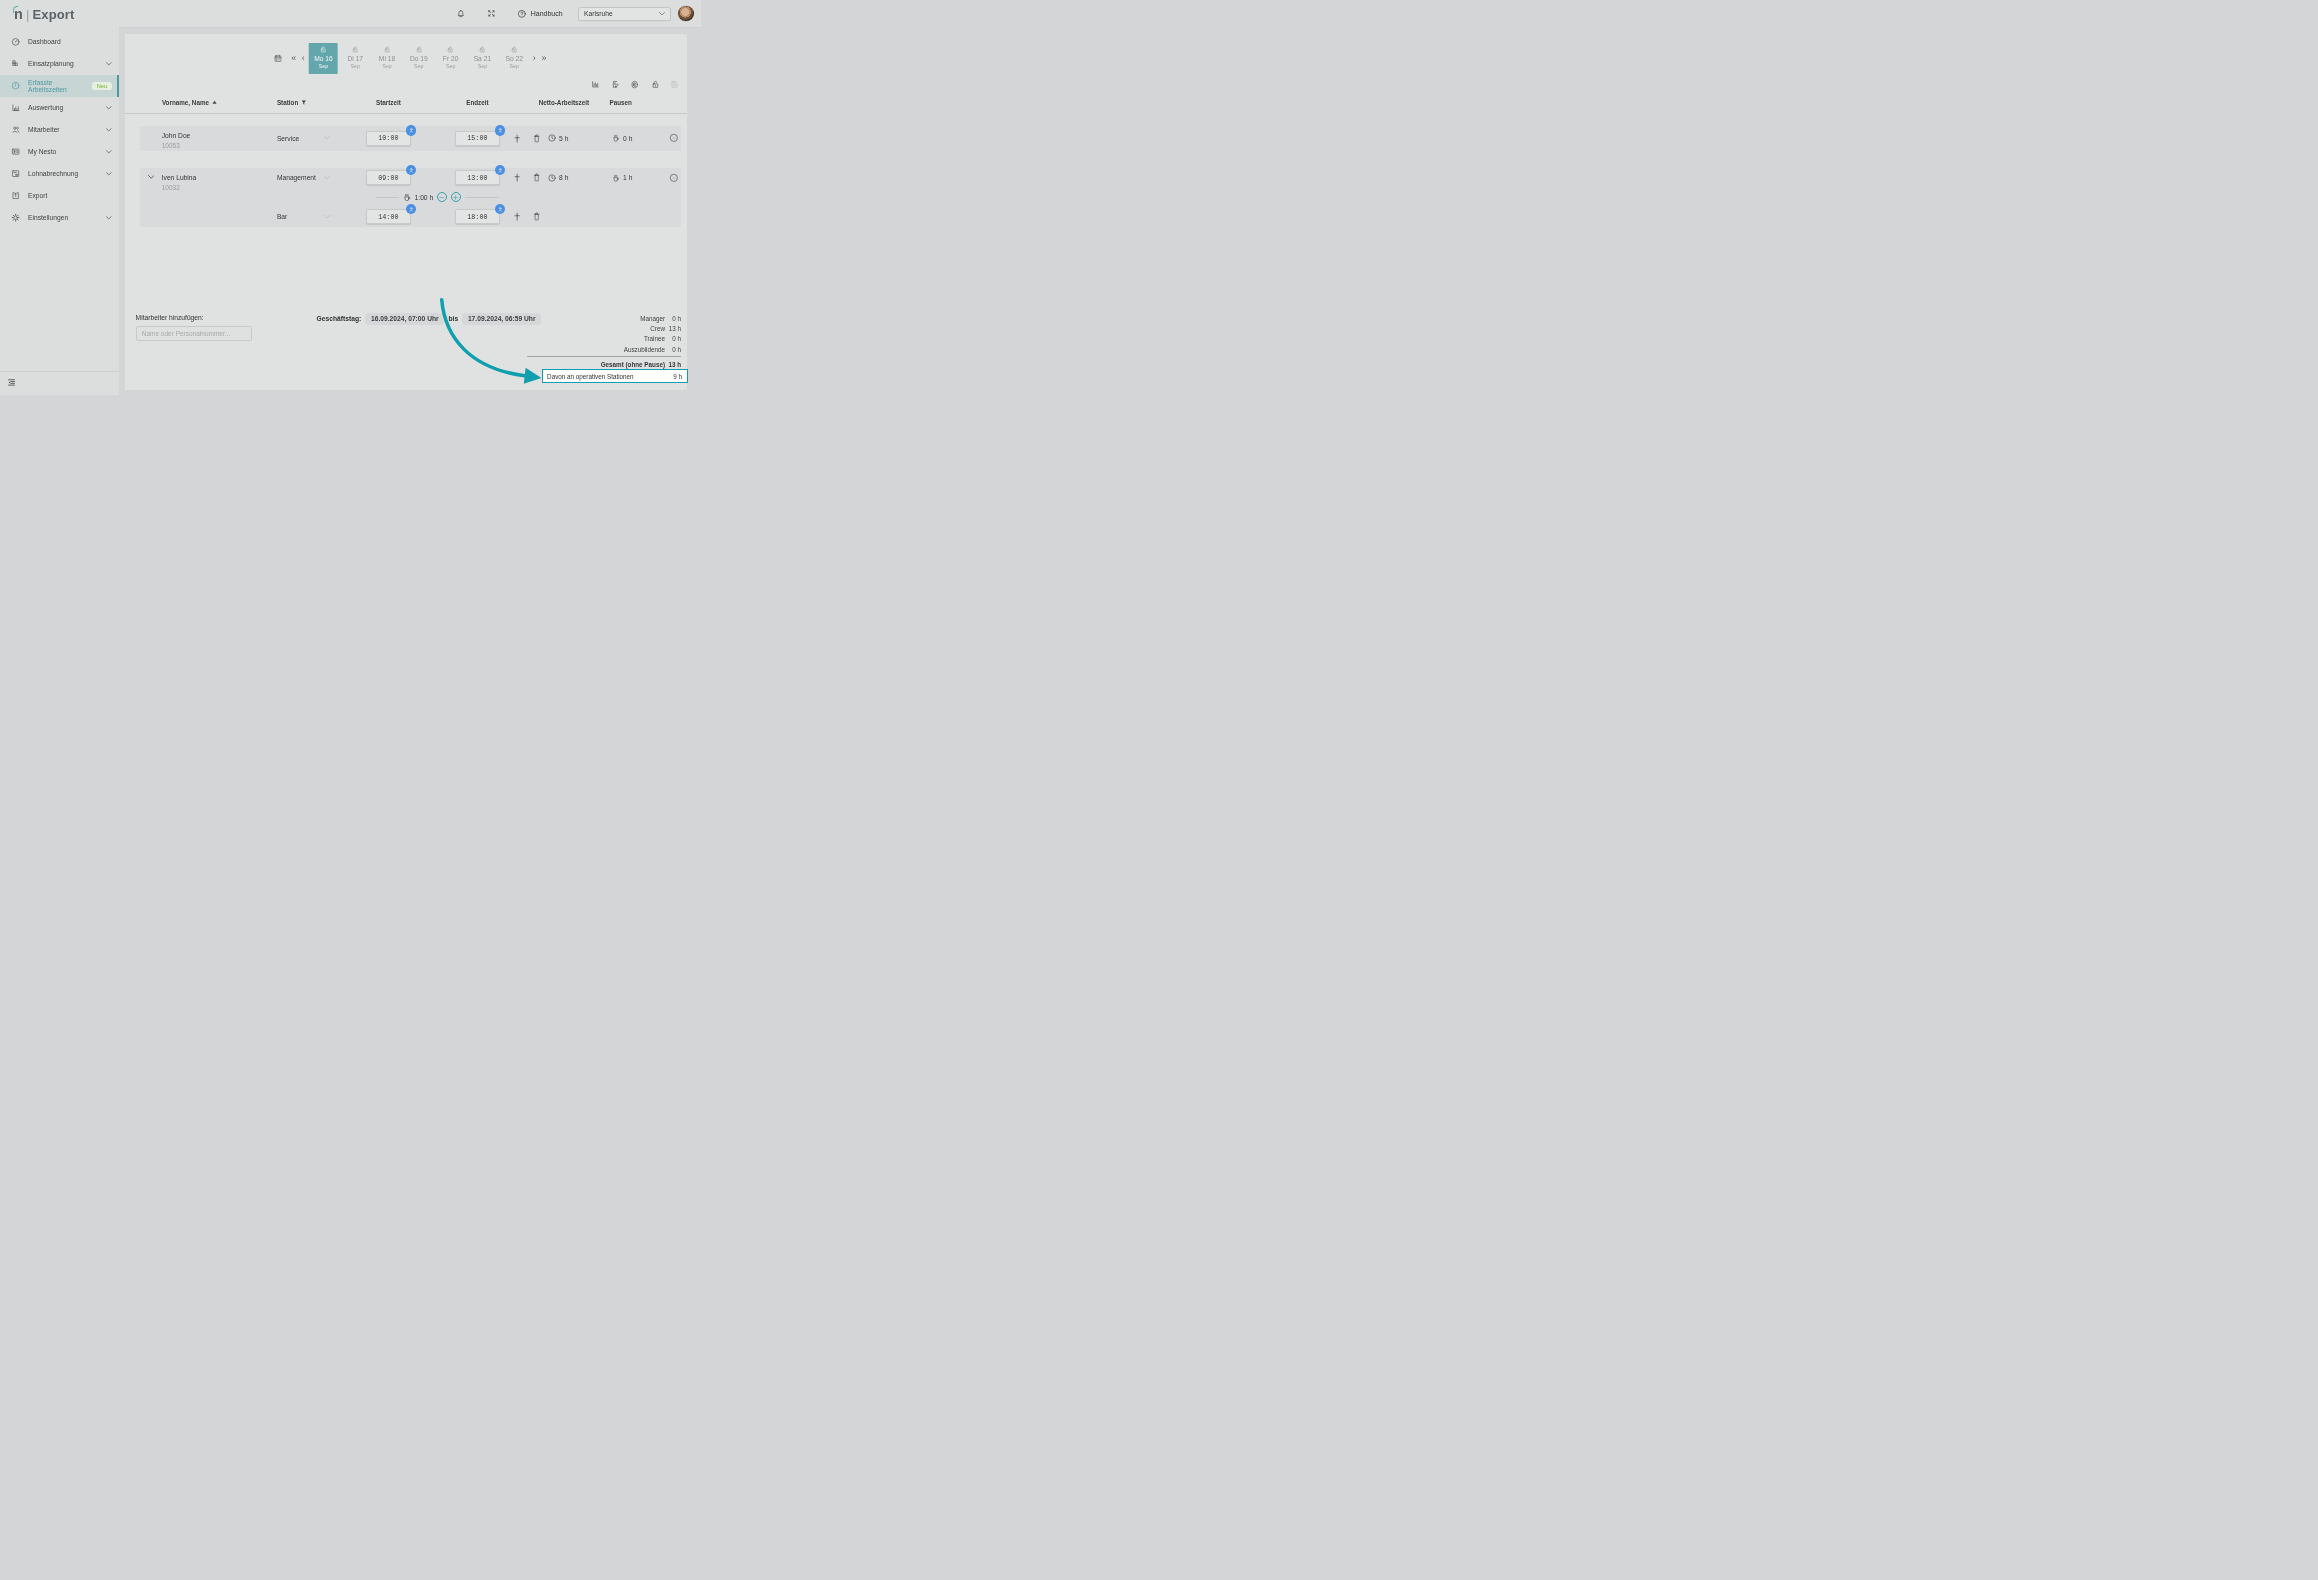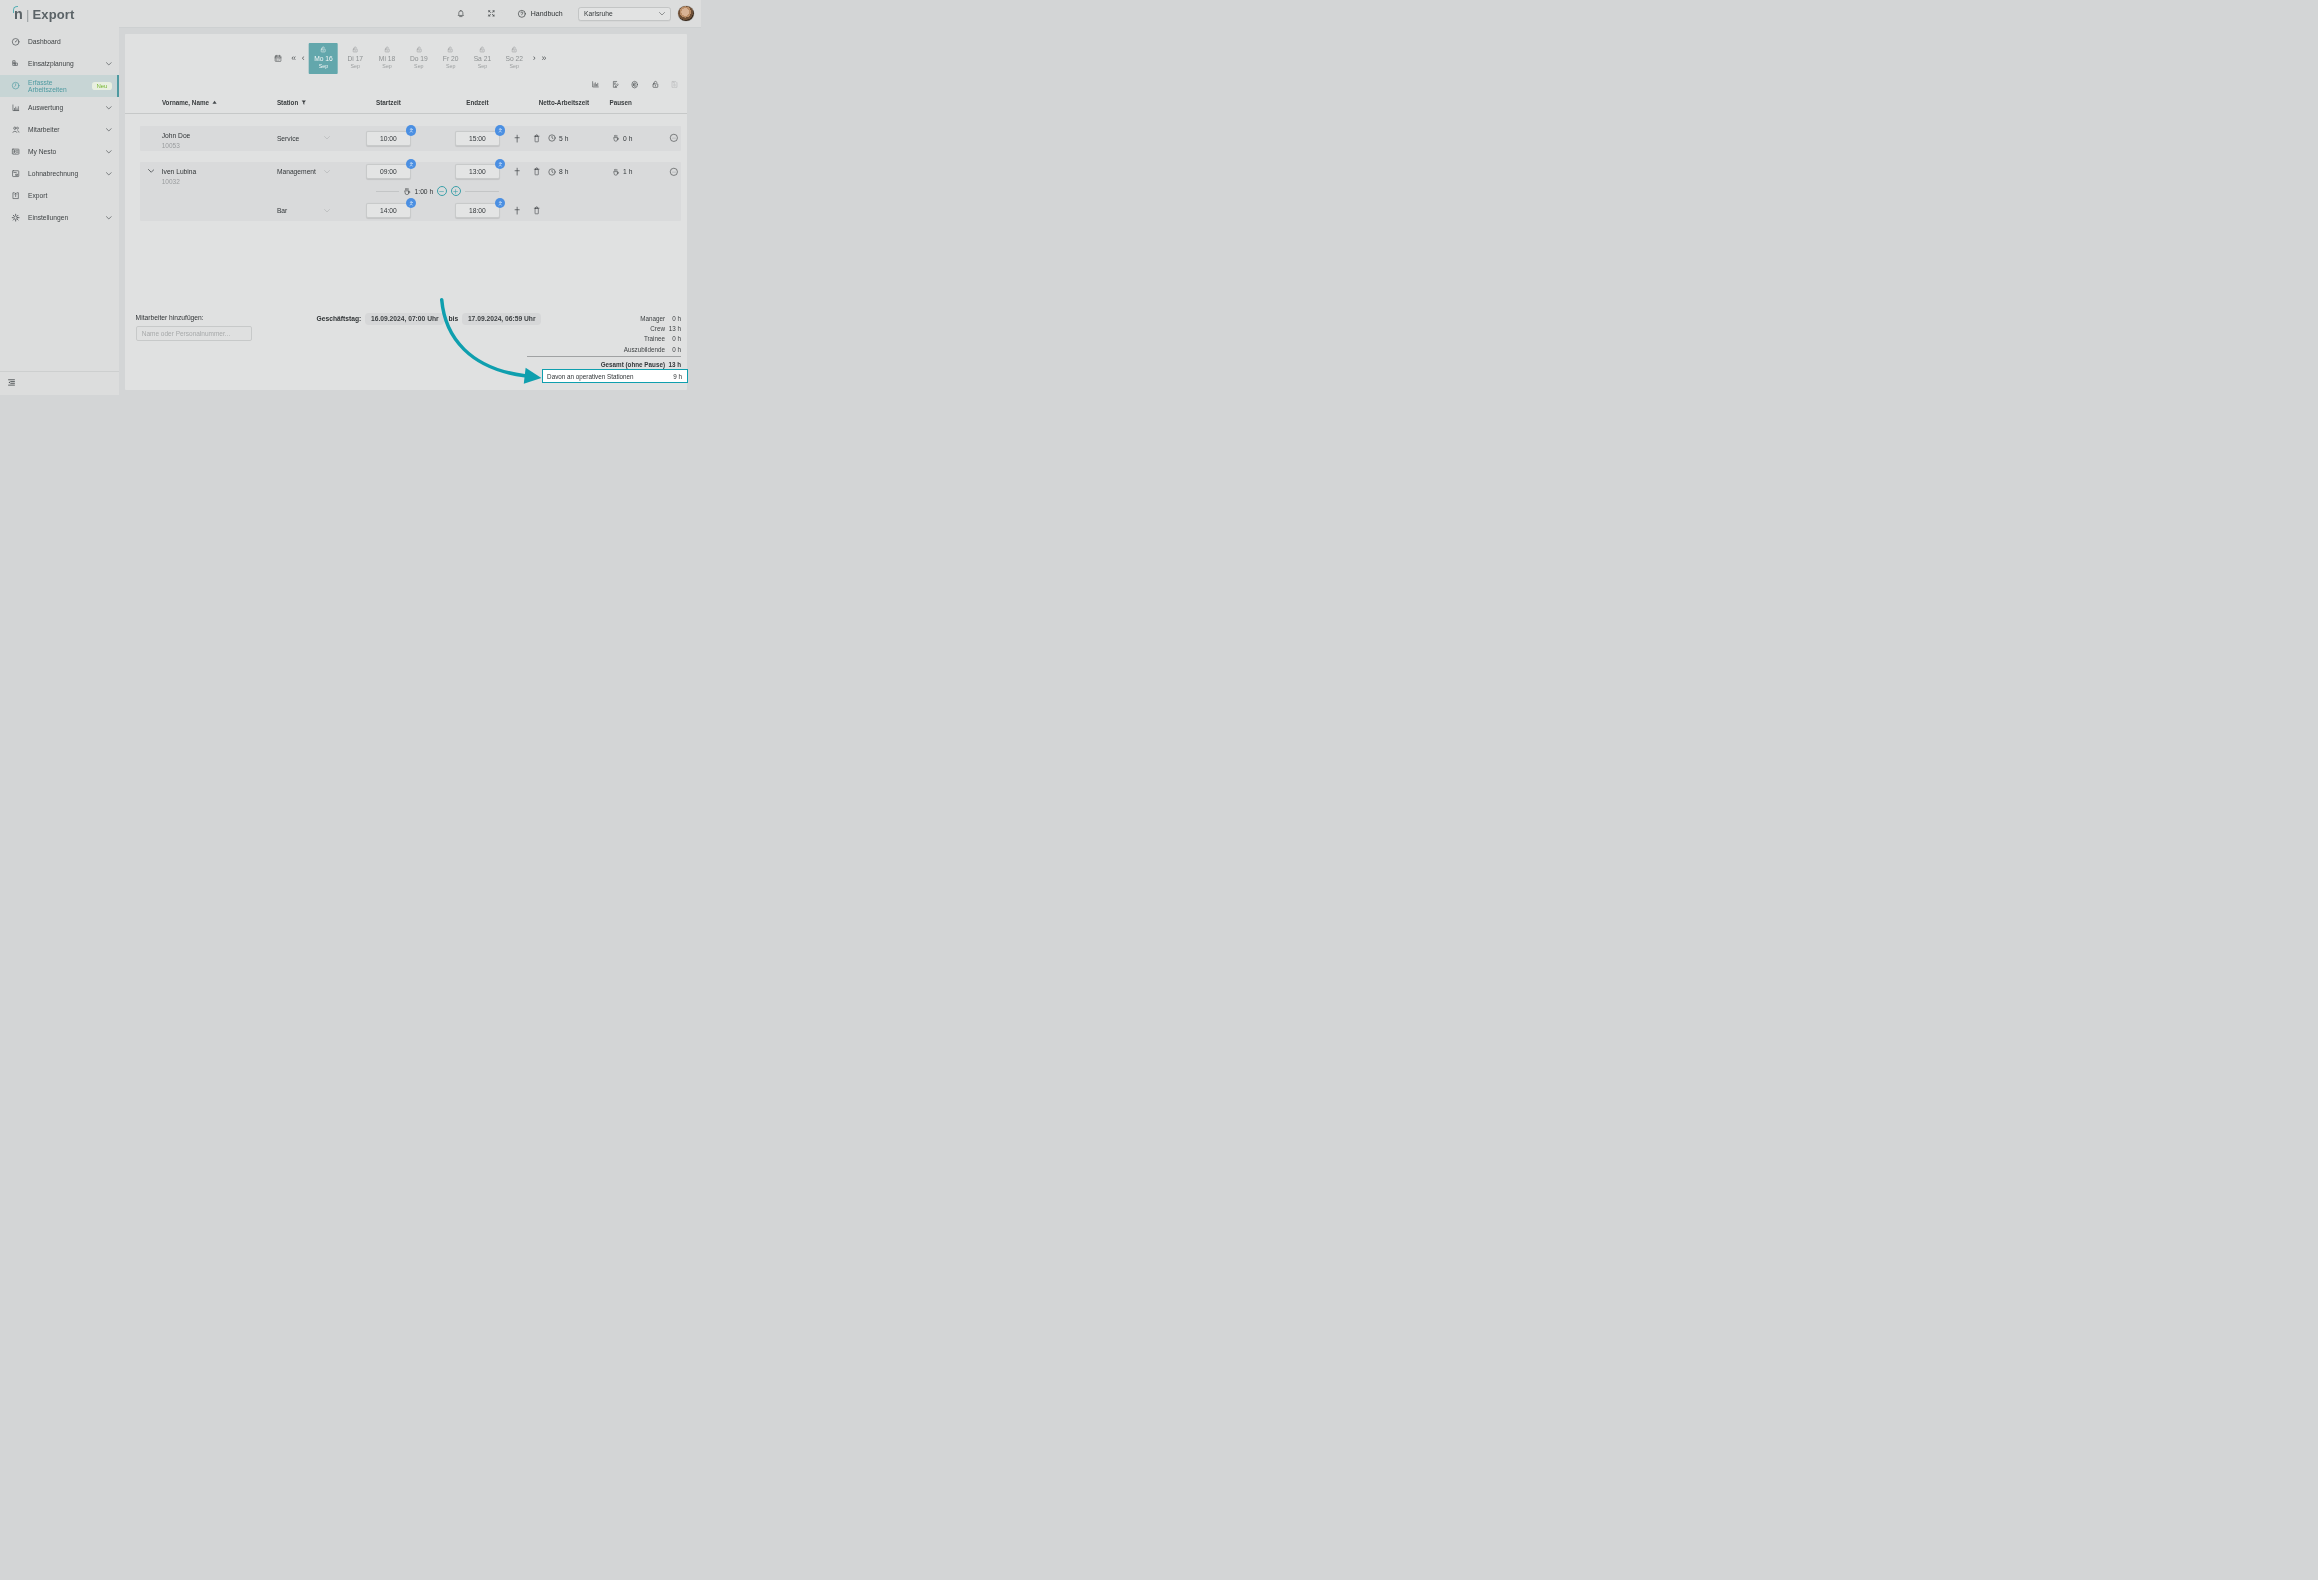--- a/index.html
+++ b/index.html
@@ -90,7 +90,7 @@
   .c-start{width:89px}
   .c-end{width:55px}
   .tin{position:relative;width:45px;height:15.3px}
-  .tin input{width:45px;height:15.3px;border:0.5px solid #c8caca;background:#e3e4e4;border-radius:1.9px;text-align:center;font-size:6.7px;color:#33373a;font-family:Liberation Sans, sans-serif;box-shadow:0 0.5px 0.9px rgba(0,0,0,.10);padding:0}
+  .tin input{width:45px;height:15.3px;border:0.5px solid #c8caca;background:#e3e4e4;border-radius:1.9px;text-align:center;font-size:6.7px;color:#33373a;font-family:Liberation Mono, monospace;box-shadow:0 0.5px 0.9px rgba(0,0,0,.10);padding:0}
   .pbadge{position:absolute;top:-5.6px;right:-5.6px;width:10.7px;height:10.7px;border-radius:50%;background:var(--blue);display:flex;align-items:center;justify-content:center}
   .c-plus{width:14.4px;color:#3f4345;cursor:pointer}
   .c-trash{width:24px;color:#3f4345;cursor:pointer}

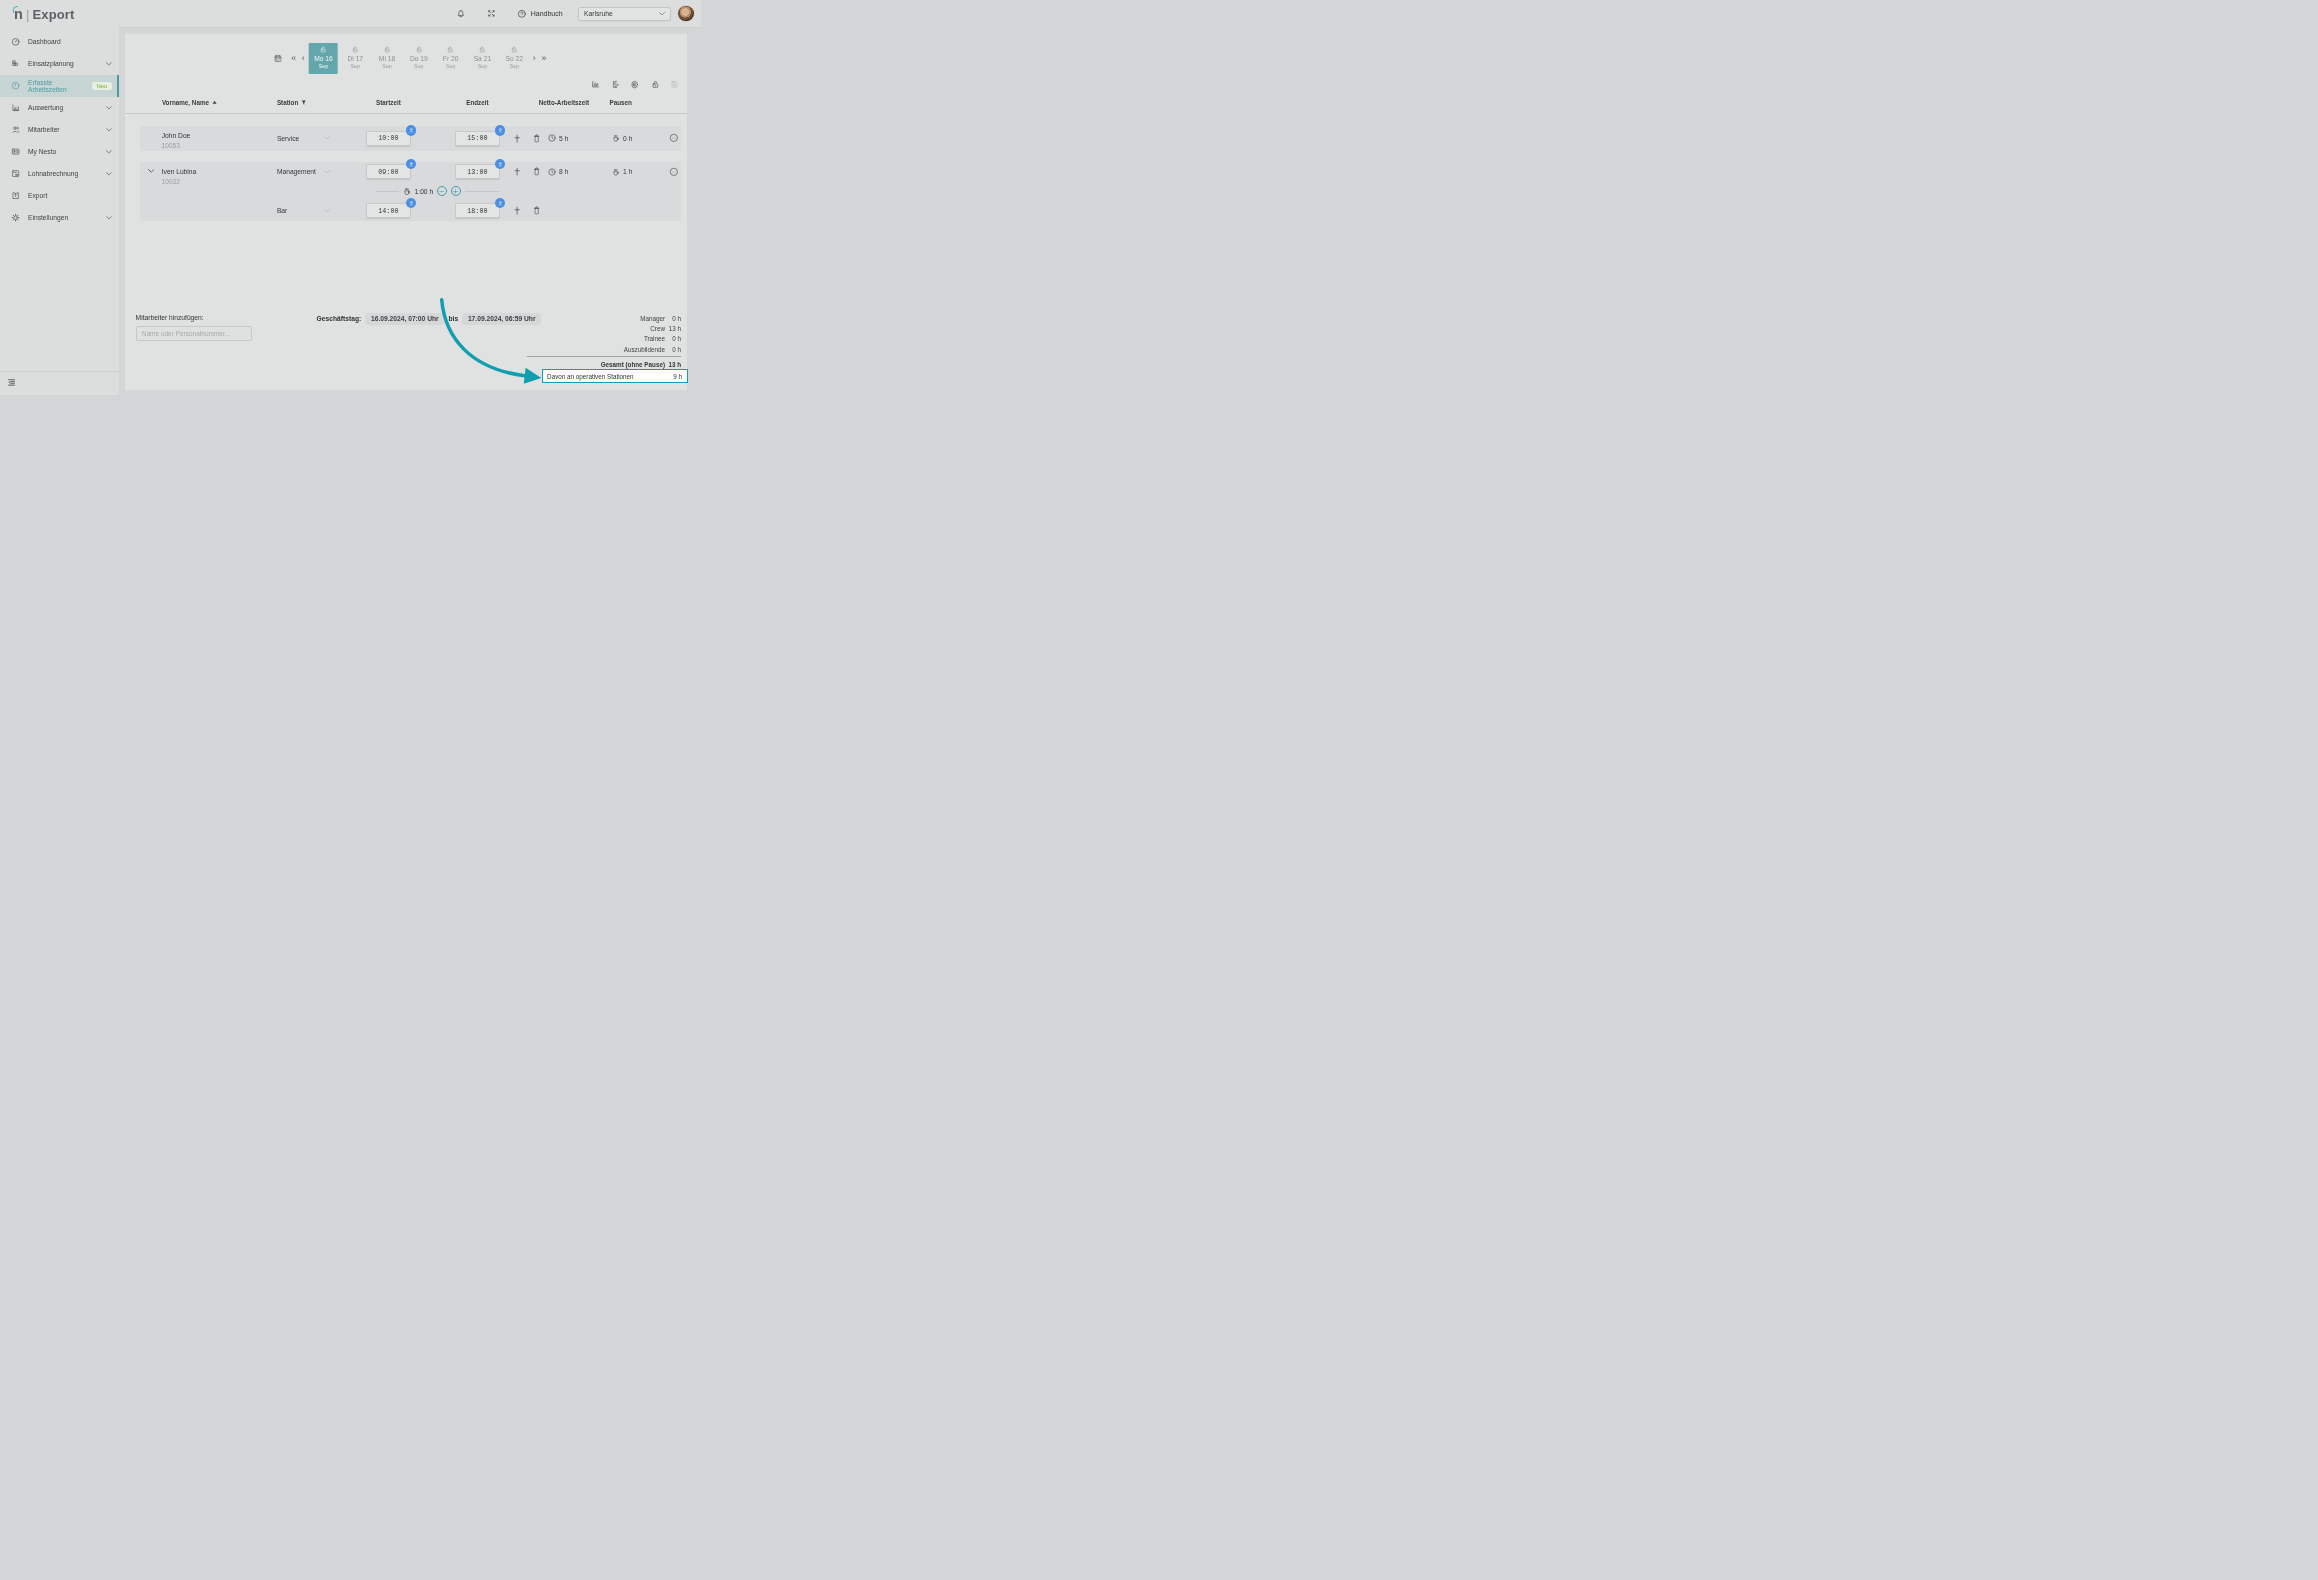--- a/index.html
+++ b/index.html
@@ -76,7 +76,7 @@
 
   .row{position:absolute;left:15.3px;right:5.6px;background:var(--bg-row);border-radius:0.9px;display:flex}
   .row1{top:92px;height:24.6px}
-  .row2{top:128px;height:59px}
+  .row2{top:134px;height:59px}
   .c-left{width:137px;flex:none;display:flex;gap:6px;padding:5.1px 0 0 6.5px;align-items:flex-start}
   .rchev{width:9.3px;color:#45494c;padding-top:2.3px;cursor:pointer}
   .rchev.empty{visibility:hidden}

